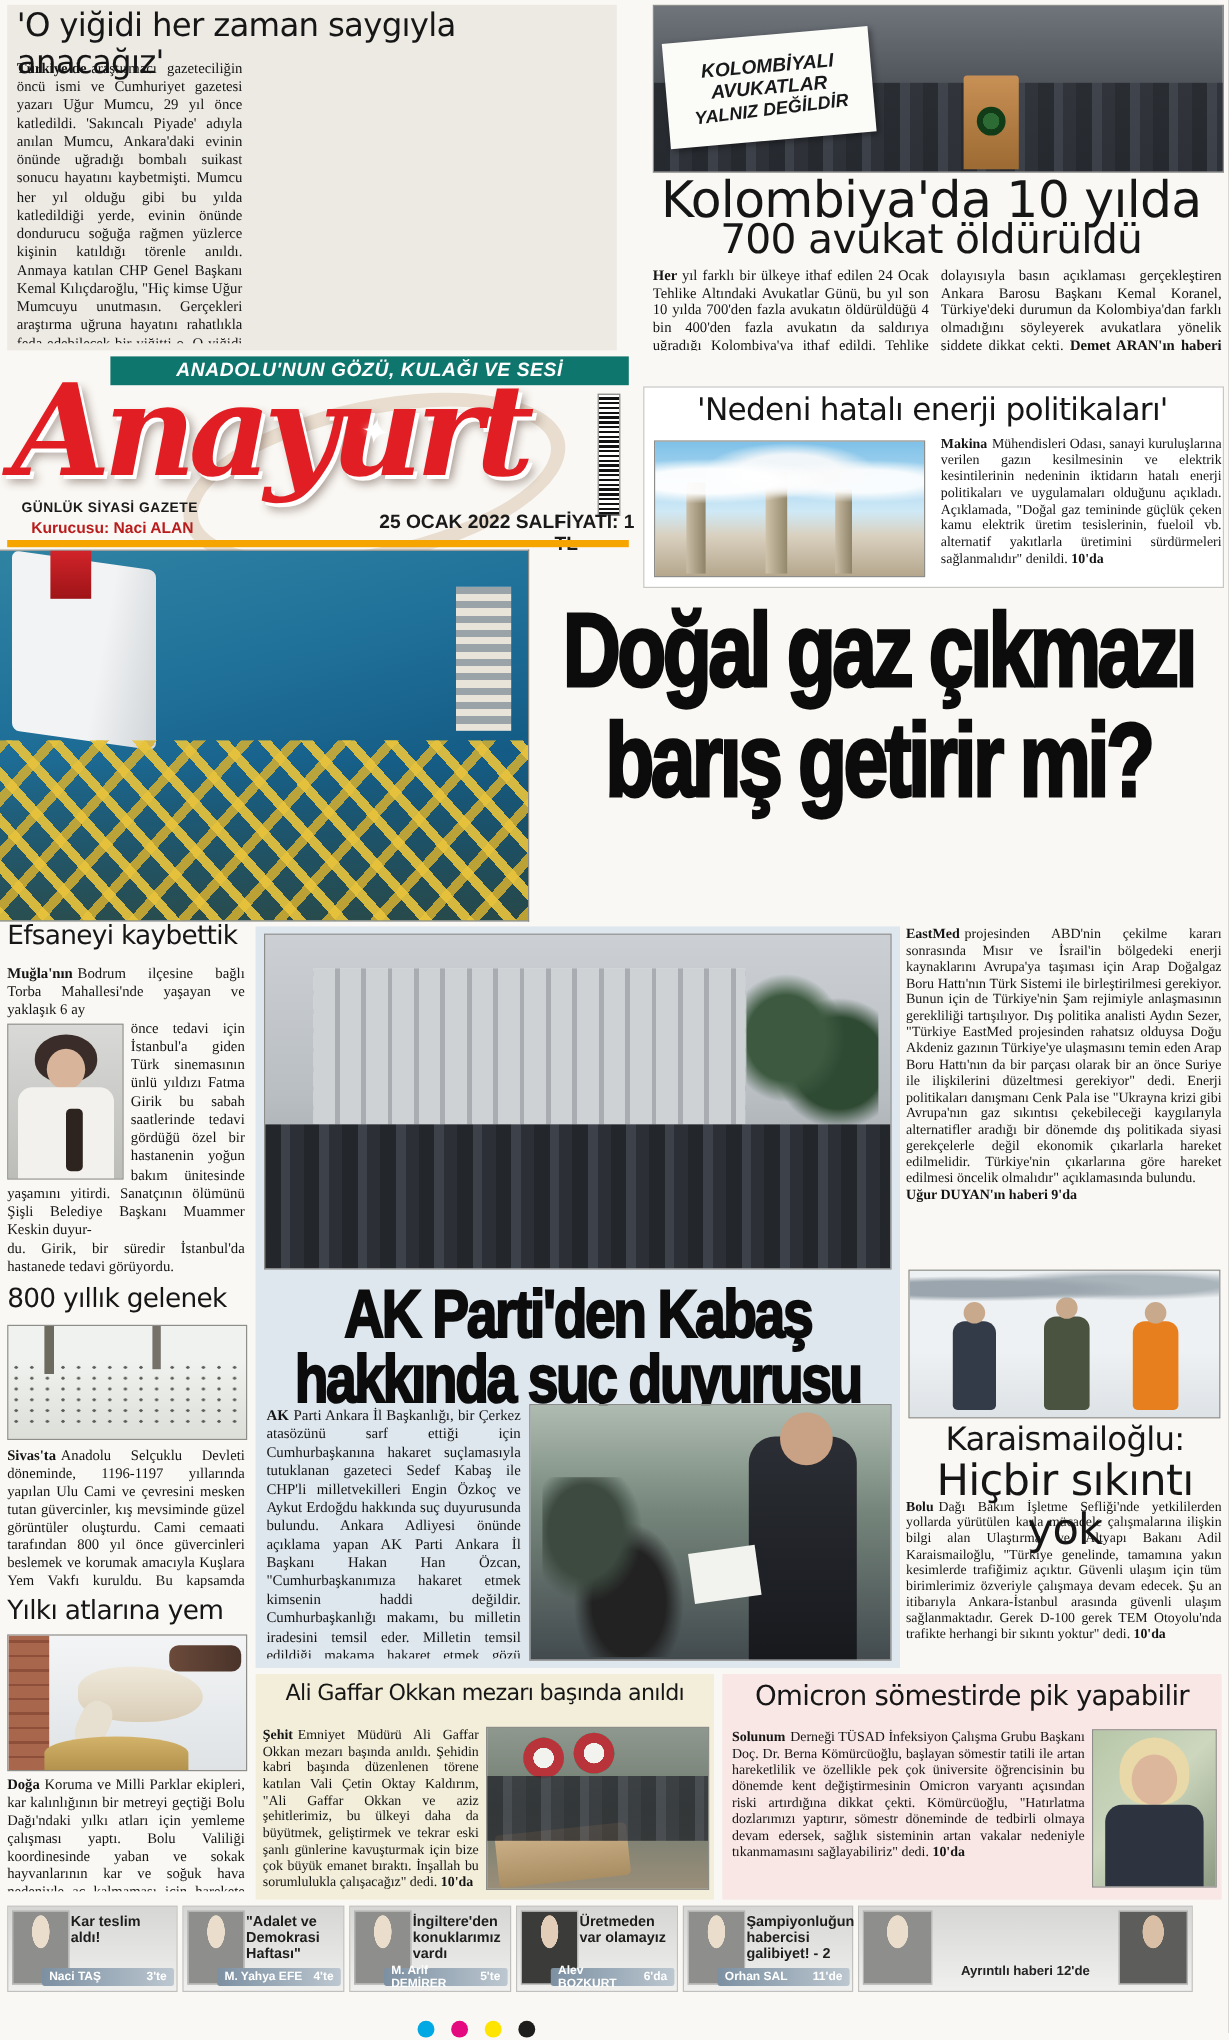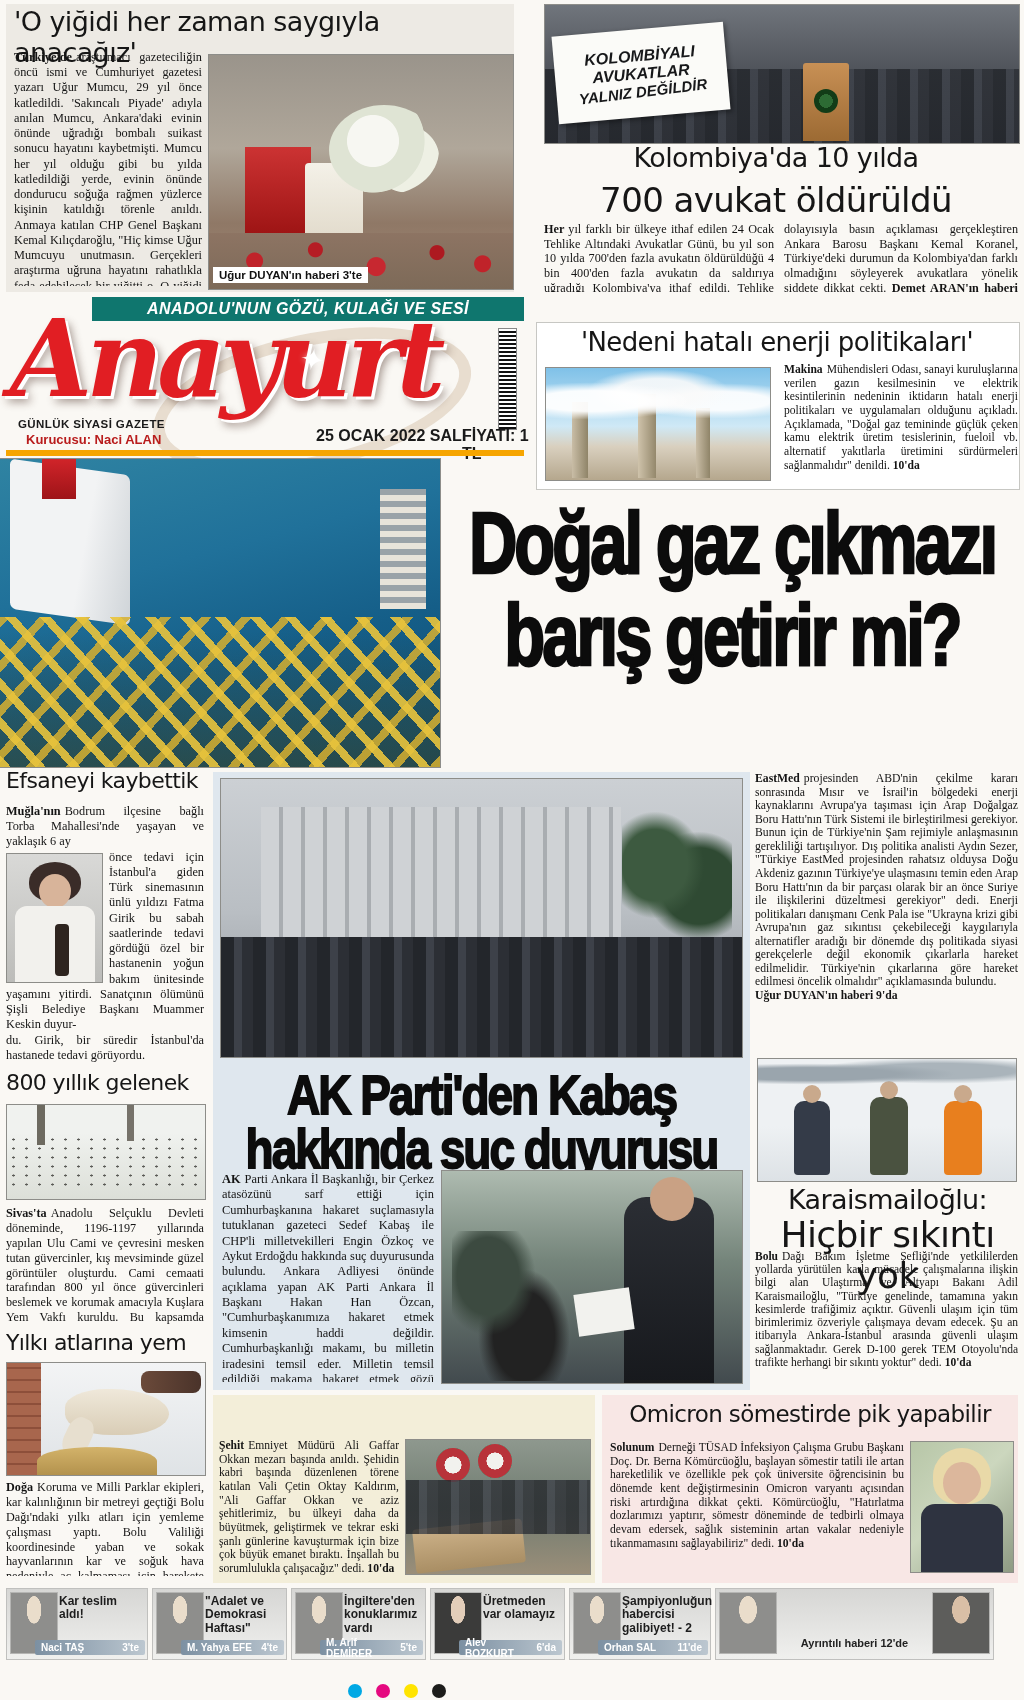--- a/index.html
+++ b/index.html
@@ -78,7 +78,7 @@
              background:radial-gradient(#2d6b34 0 40%,#123c17 41% 100%);"></div>
       </div>
     </div>
-    <h1 class="geo hline" style="position:absolute;left:0;top:142px;width:488px;font-size:27px;margin:0;">Kolombiya'da 10 yılda</h1>
+    <h1 class="geo hline" style="position:absolute;left:0;top:142px;width:488px;font-size:42px;margin:0;">Kolombiya'da 10 yılda</h1>
     <h1 class="geo hline" style="position:absolute;left:0;top:180px;width:488px;font-size:34px;margin:0;">700 avukat öldürüldü</h1>
     <p class="bodytxt" style="position:absolute;left:12px;top:222px;width:230px;height:70px;margin:0;
          font-size:12.2px;line-height:1.2;overflow:hidden;"><b class="lead">Her</b><span>yıl farklı bir ülkeye ithaf edilen 24 Ocak Tehlike Altındaki Avukatlar Günü, bu yıl son 10 yılda 700'den fazla avukatın öldürüldüğü 4 bin 400'den fazla avukatın da saldırıya uğradığı Kolombiya'ya ithaf edildi. Tehlike Altındaki Avukatlar Günü</span></p>

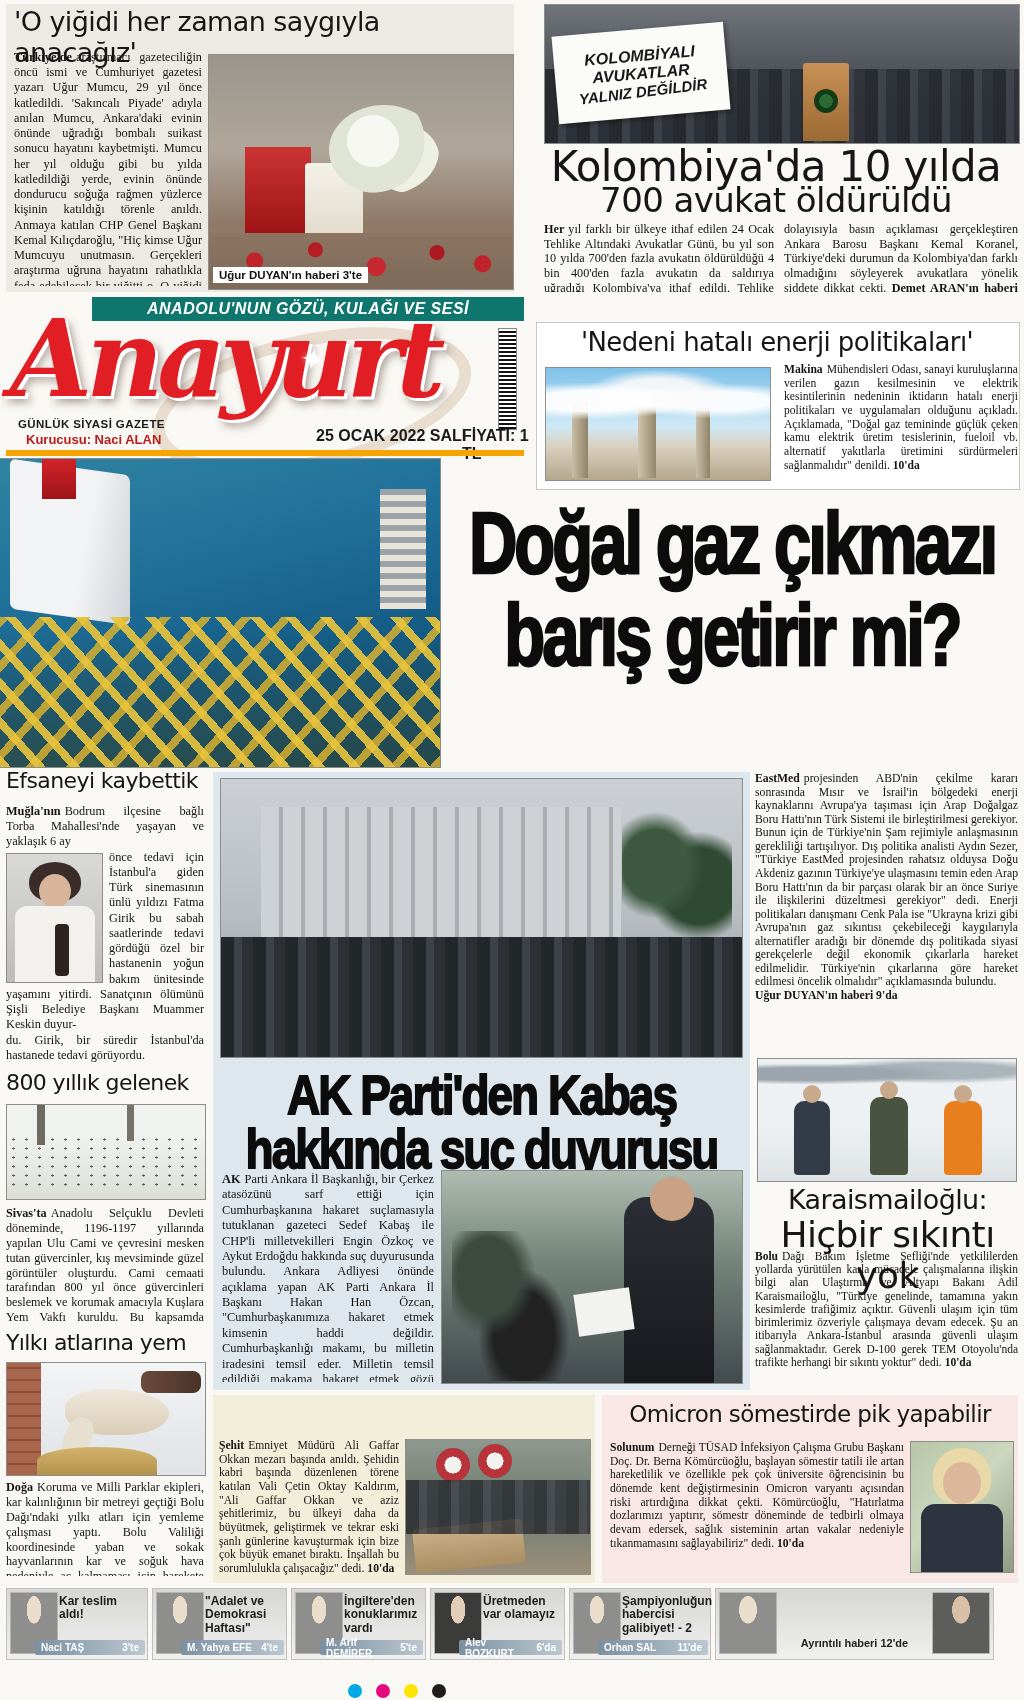--- a/index.html
+++ b/index.html
@@ -44,22 +44,6 @@
     <h1 class="geo" style="position:absolute;left:8px;top:2px;width:496px;font-size:27px;margin:0;font-weight:400;">'O yiğidi her zaman saygıyla anacağız'</h1>
     <p class="bodytxt" style="position:absolute;left:8px;top:46px;width:188px;height:236px;margin:0;
          font-size:12.3px;line-height:1.24;overflow:hidden;"><b class="lead">Türkiye'de</b><span>araştırmacı gazeteciliğin öncü ismi ve Cumhuriyet gazetesi yazarı Uğur Mumcu, 29 yıl önce katledildi. 'Sakıncalı Piyade' adıyla anılan Mumcu, Ankara'daki evinin önünde uğradığı bombalı suikast sonucu hayatını kaybetmişti. Mumcu her yıl olduğu gibi bu yılda katledildiği yerde, evinin önünde dondurucu soğuğa rağmen yüzlerce kişinin katıldığı törenle anıldı. Anmaya katılan CHP Genel Başkanı Kemal Kılıçdaroğlu, "Hiç kimse Uğur Mumcuyu unutmasın. Gerçekleri araştırma uğruna hayatını rahatlıkla feda edebilecek bir yiğitti o. O yiğidi her zaman anacağız." dedi.</span></p>
-    <div class="photo" style="left:202px;top:50px;width:304px;height:234px;
-         background:linear-gradient(180deg,#9a948b 0%,#b0a79a 40%,#8f7866 72%,#a28876 100%);">
-      <div class="abs" style="left:36px;top:92px;width:66px;height:96px;background:linear-gradient(#c33,#911);"></div>
-      <div class="abs" style="left:96px;top:108px;width:58px;height:96px;background:linear-gradient(#f4f1e8,#ddd5c4);border-radius:4px;"></div>
-      <div class="abs" style="left:120px;top:50px;width:110px;height:90px;border-radius:50%;
-           background:radial-gradient(circle at 40% 40%,#f7f7f2 0 30%,#dfe4d4 31% 60%,transparent 61%),
-           radial-gradient(circle at 70% 60%,#eef0e4 0 35%,transparent 36%);"></div>
-      <div class="abs" style="left:0;bottom:0;width:100%;height:56px;
-           background:radial-gradient(circle at 15% 50%,#c0232a 0 8px,transparent 9px),
-           radial-gradient(circle at 35% 30%,#b51d24 0 7px,transparent 8px),
-           radial-gradient(circle at 55% 60%,#c72830 0 9px,transparent 10px),
-           radial-gradient(circle at 75% 35%,#ad1920 0 7px,transparent 8px),
-           radial-gradient(circle at 90% 55%,#c0232a 0 8px,transparent 9px),
-           linear-gradient(#8d7463,#7d6a58);"></div>
-      <div class="cap" style="left:4px;bottom:6px;">Uğur DUYAN'ın haberi 3'te</div>
-    </div>
   </section>
 
   <section class="abs" style="left:532px;top:0;width:488px;height:294px;">

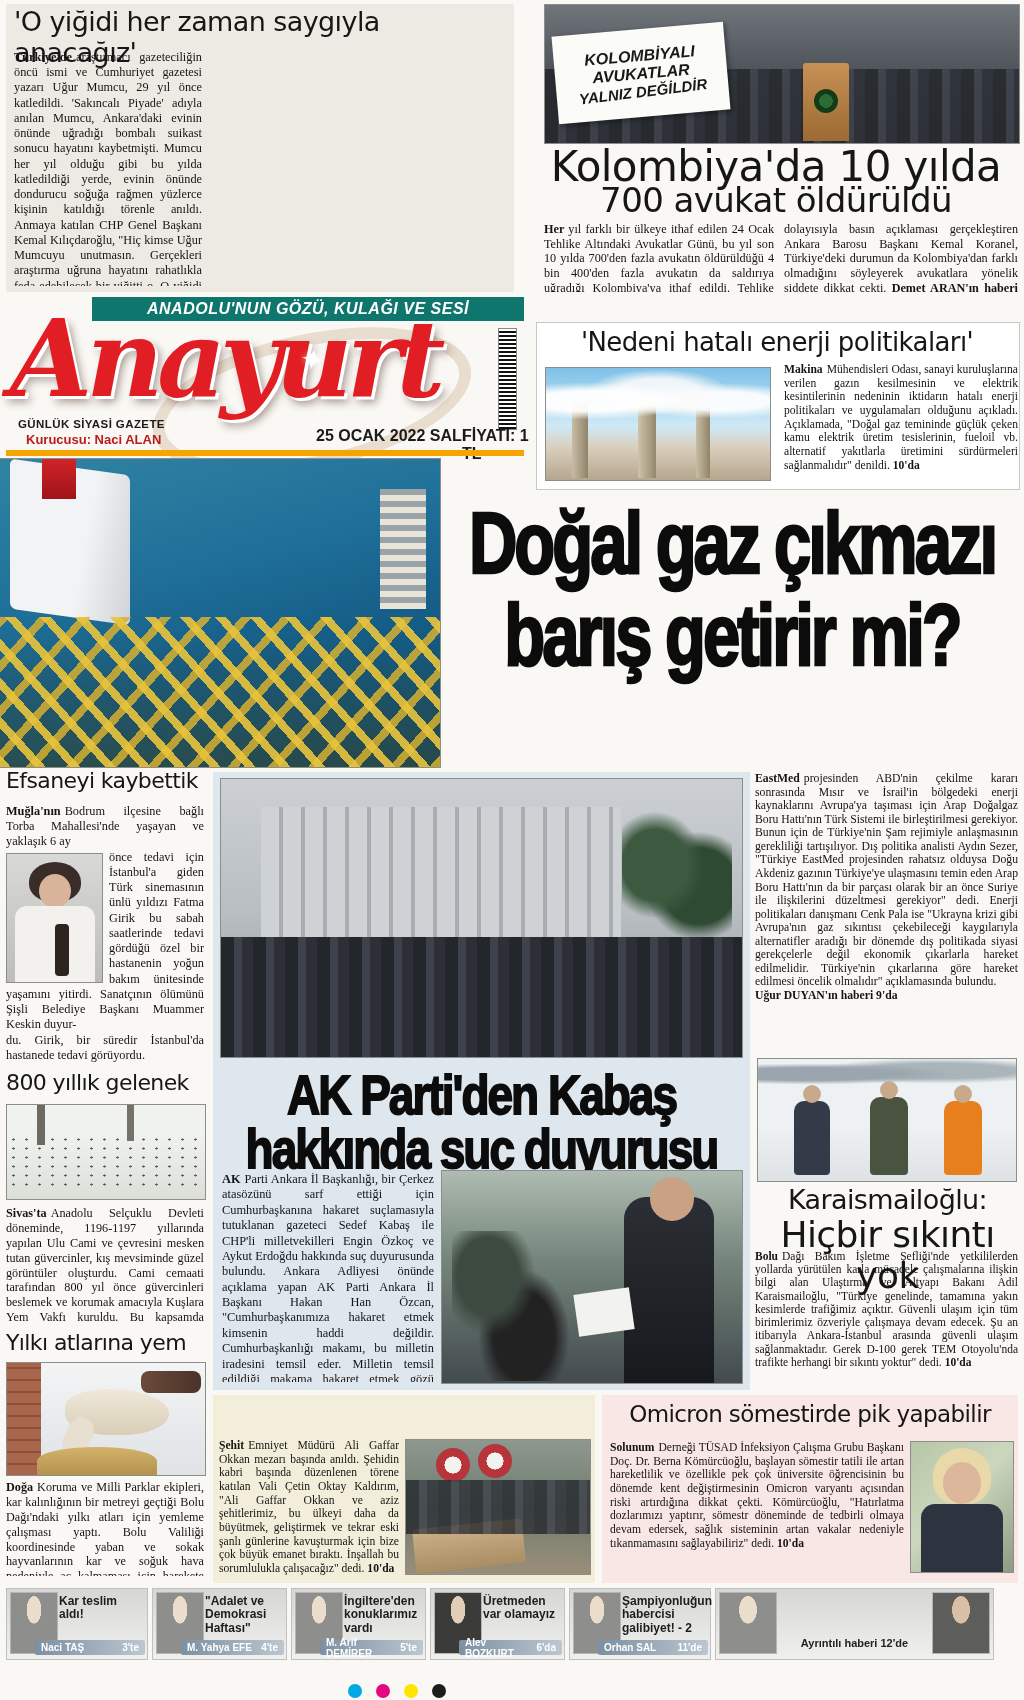--- a/index.html
+++ b/index.html
@@ -215,6 +215,7 @@
   </section>
 
   <section class="abs" style="left: 213px; top: 1395px; width: 382px; height: 188px; background: rgb(243, 238, 217);">
+    <h2 class="geo hline" style="position:absolute;left:0;top:6px;width:382px;font-size:18.5px;margin:0;">Ali Gaffar Okkan mezarı başında anıldı</h2>
     <p class="bodytxt" style="position:absolute;left:6px;top:44px;width:180px;height:138px;margin:0;
          font-size:11.6px;line-height:1.18;overflow:hidden;"><b class="lead">Şehit</b><span>Emniyet Müdürü Ali Gaffar Okkan mezarı başında anıldı. Şehidin kabri başında düzenlenen törene katılan Vali Çetin Oktay Kaldırım, "Ali Gaffar Okkan ve aziz şehitlerimiz, bu ülkeyi daha da büyütmek, geliştirmek ve tekrar eski şanlı günlerine kavuşturmak için bize çok büyük emanet bıraktı. İnşallah bu sorumlulukla çalışacağız" dedi.</span> <b class="ref">10'da</b></p>
     <div class="photo" style="left:192px;top:44px;width:184px;height:134px;

